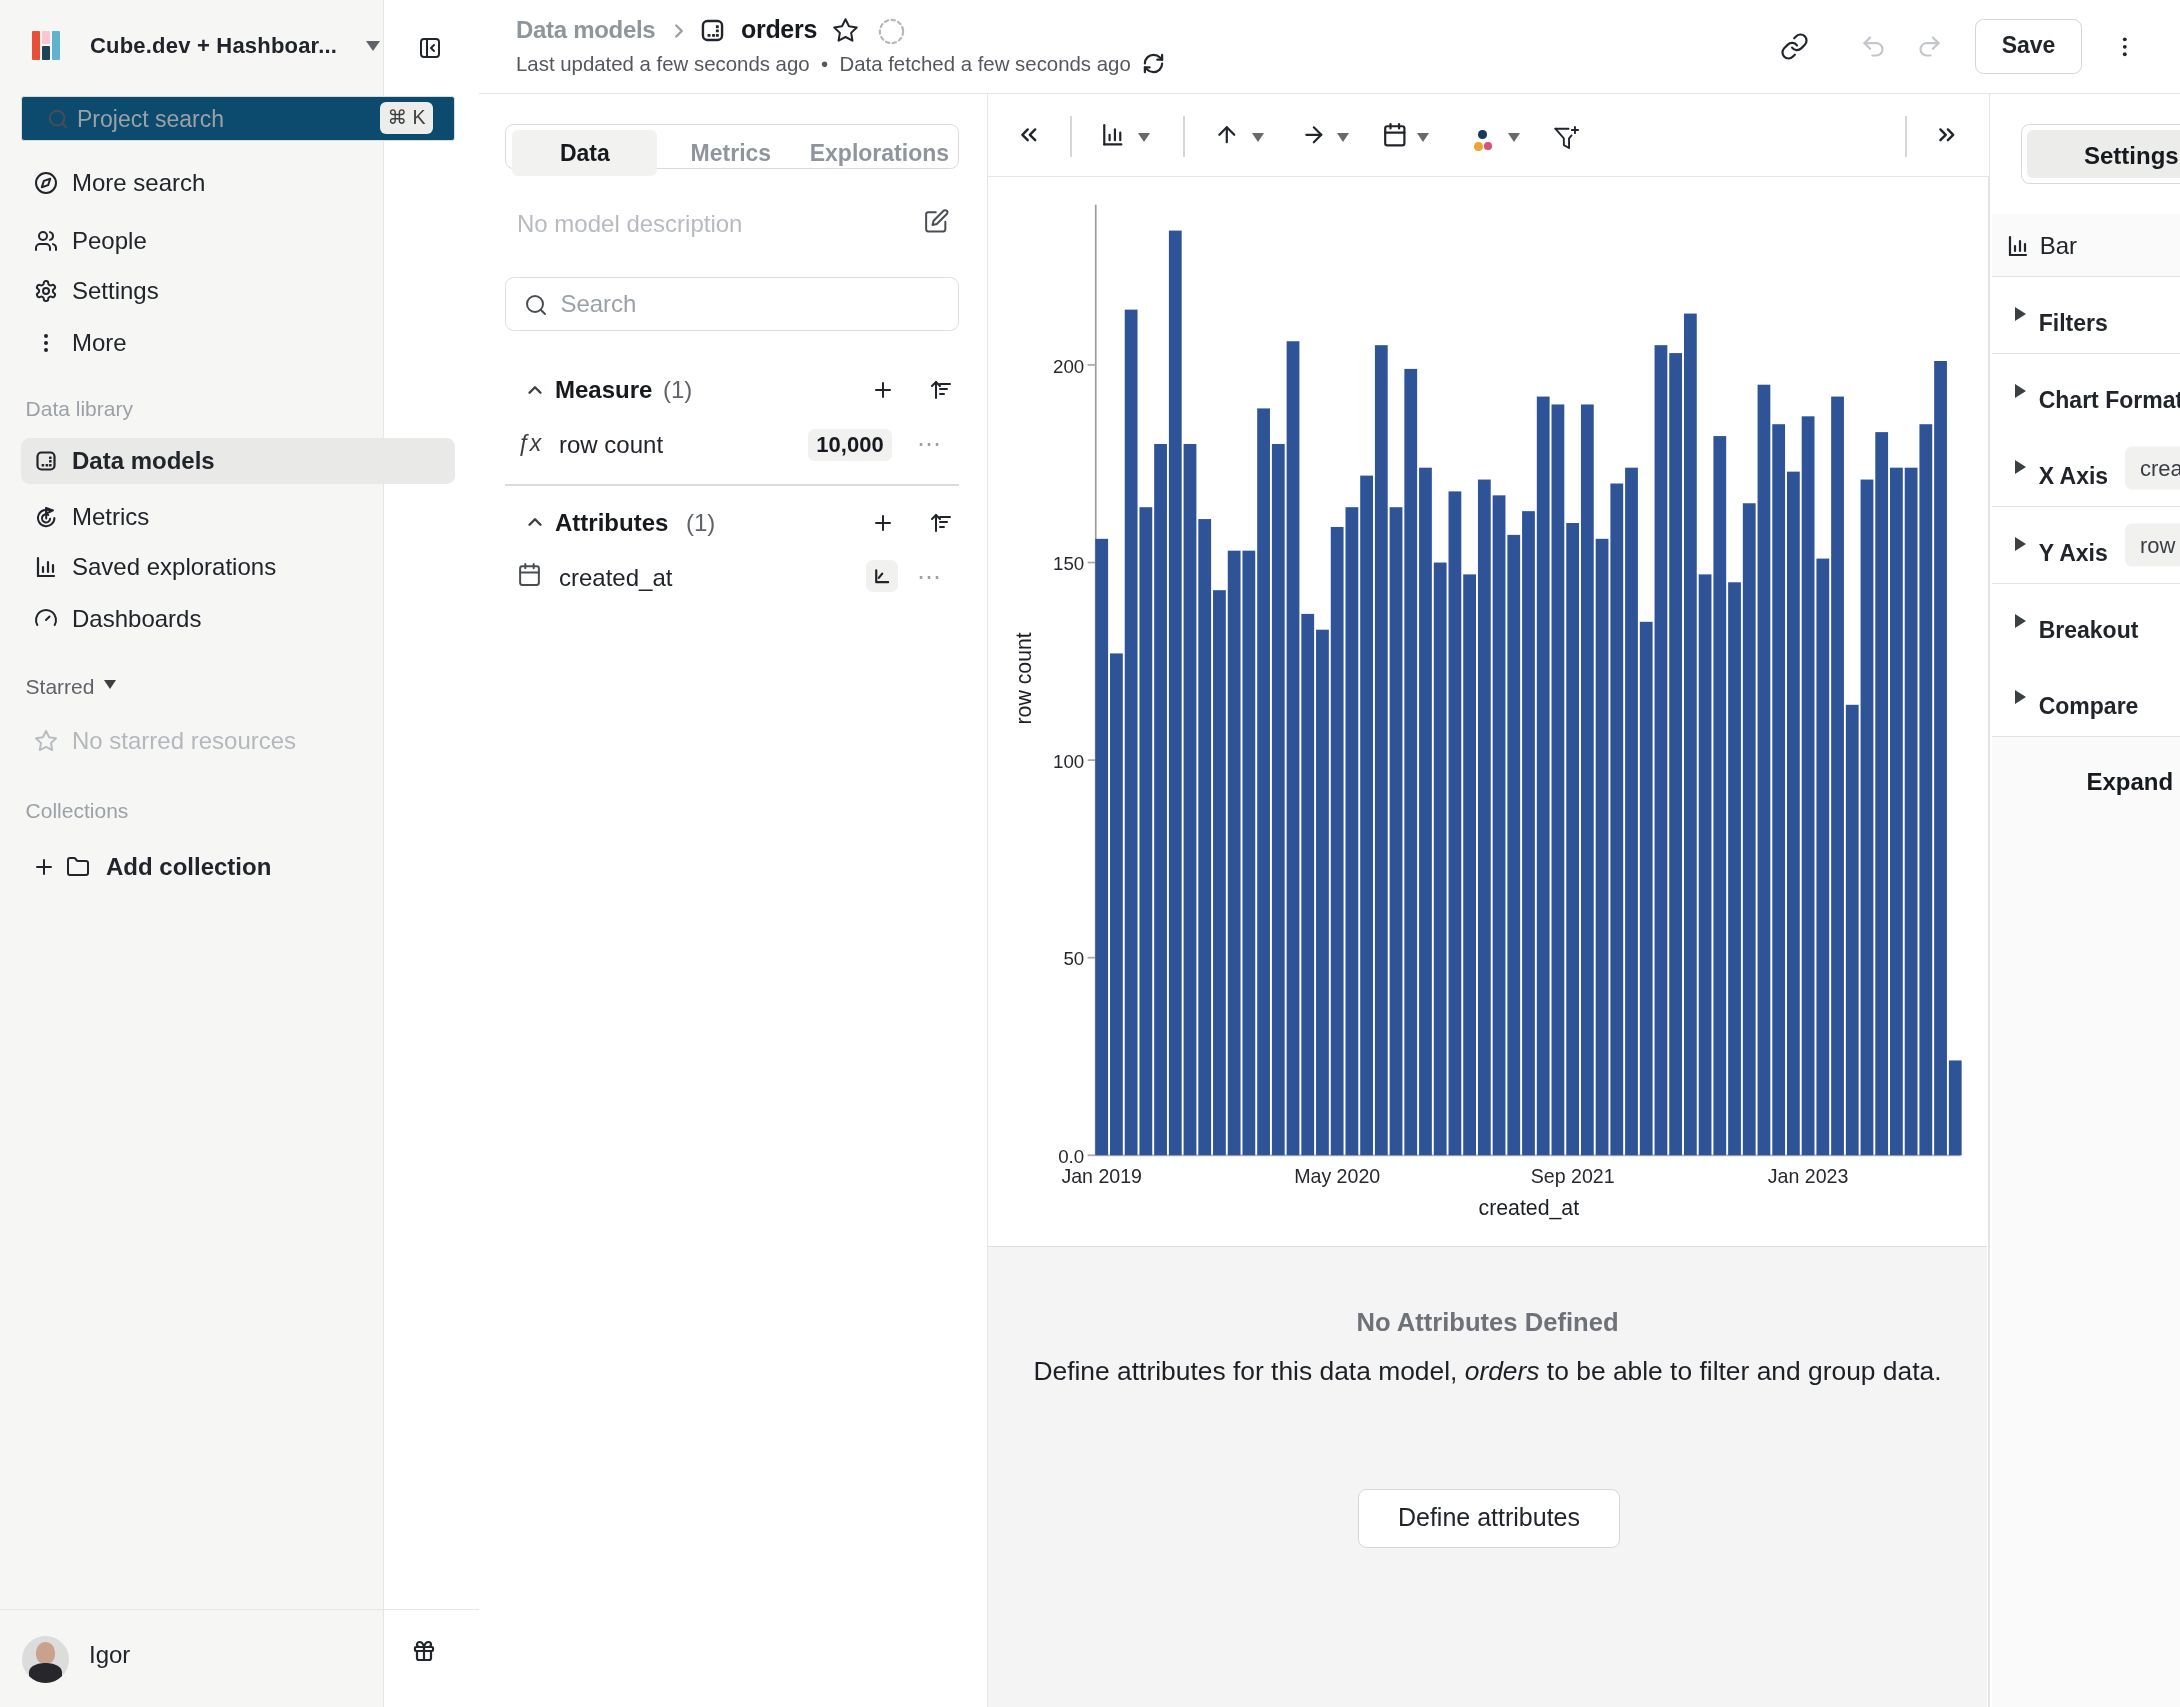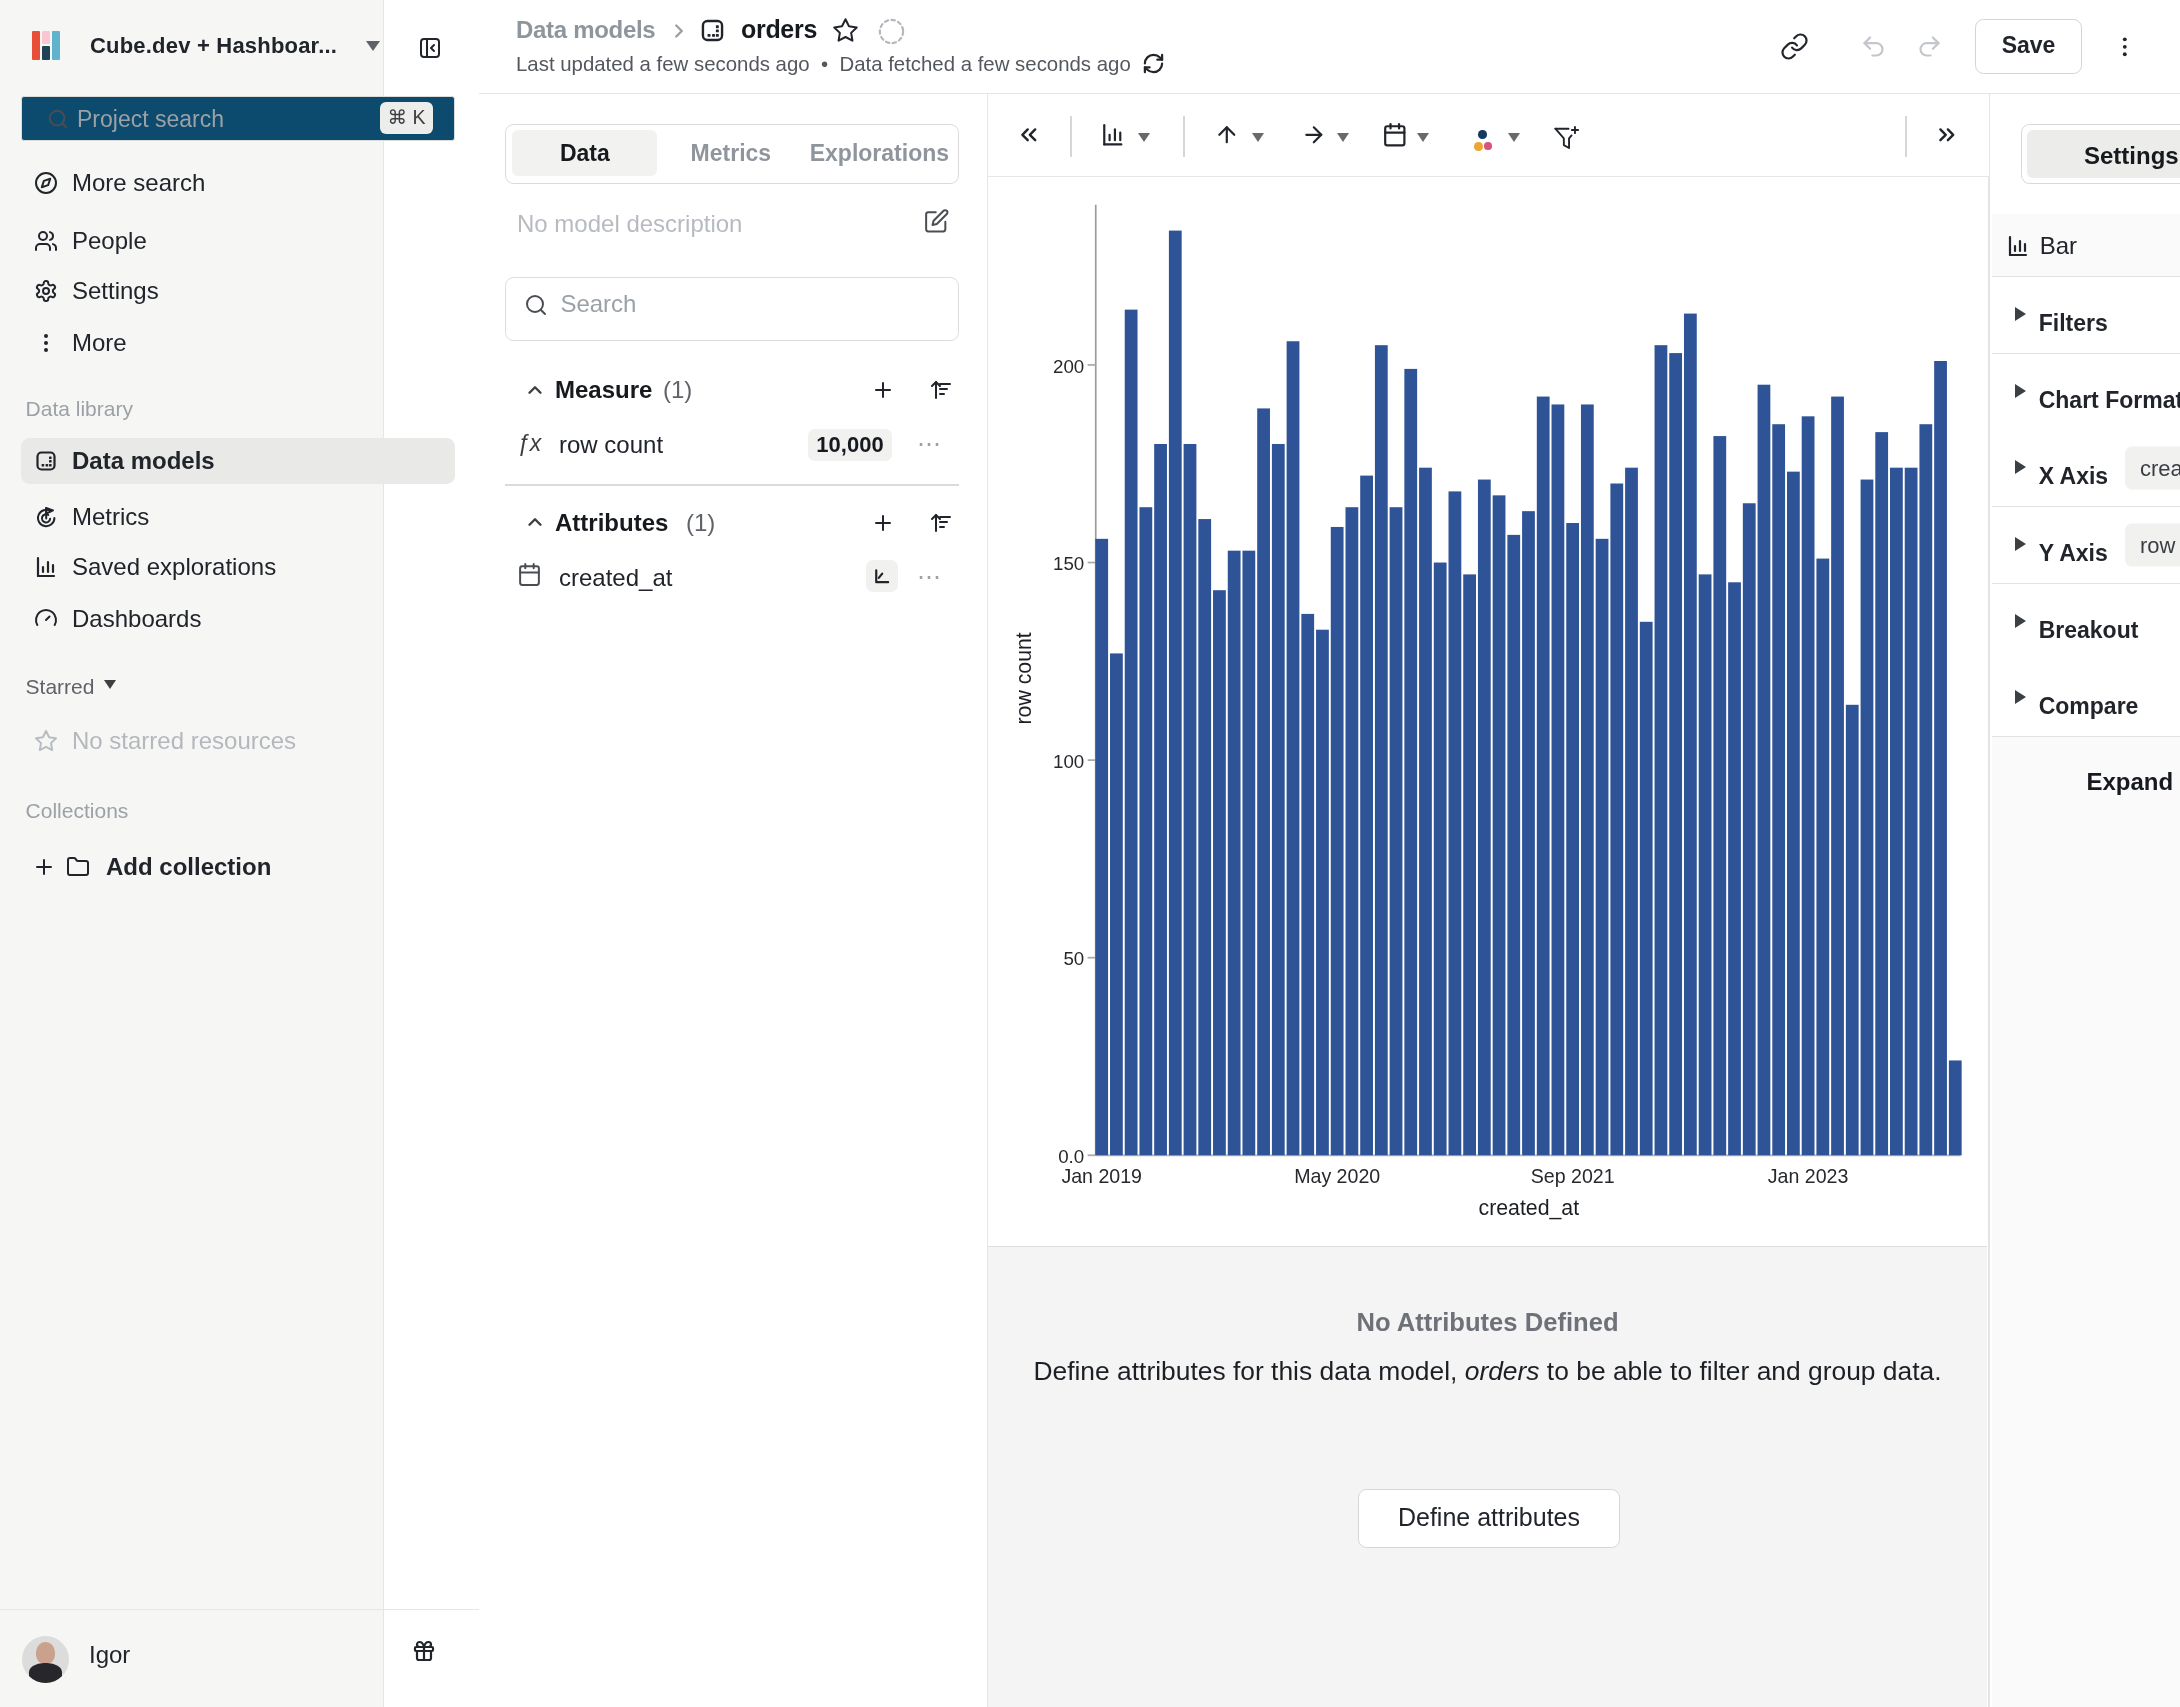--- a/index.html
+++ b/index.html
@@ -26,7 +26,7 @@
 #header { left:479px; top:0; width:1702px; height:94px; background:#fff; border-bottom:1.7px solid #e6e6e6; }
 
 #mid { left:479px; top:94px; width:509px; height:1614px; background:#fff; border-right:1.7px solid #e6e6e6; }
-#tabs { left:26.4px; top:30px; width:454px; height:60px; border:1.7px solid #dadada; border-radius:8.5px; background:#fff; }
+#tabs { left:26.4px; top:30px; width:454px; height:45px; border:1.7px solid #dadada; border-radius:8.5px; background:#fff; }
 .seg { position:absolute; top:5.1px; height:46px; border-radius:6px; font-size:23px; line-height:46px; text-align:center; }
 #srch2 { left:26.4px; top:183px; width:454px; height:64px; border:1.7px solid #dcdcda; border-radius:8.5px; background:#fff; }
 .chip { background:#f1f1f0; border-radius:6.8px; }

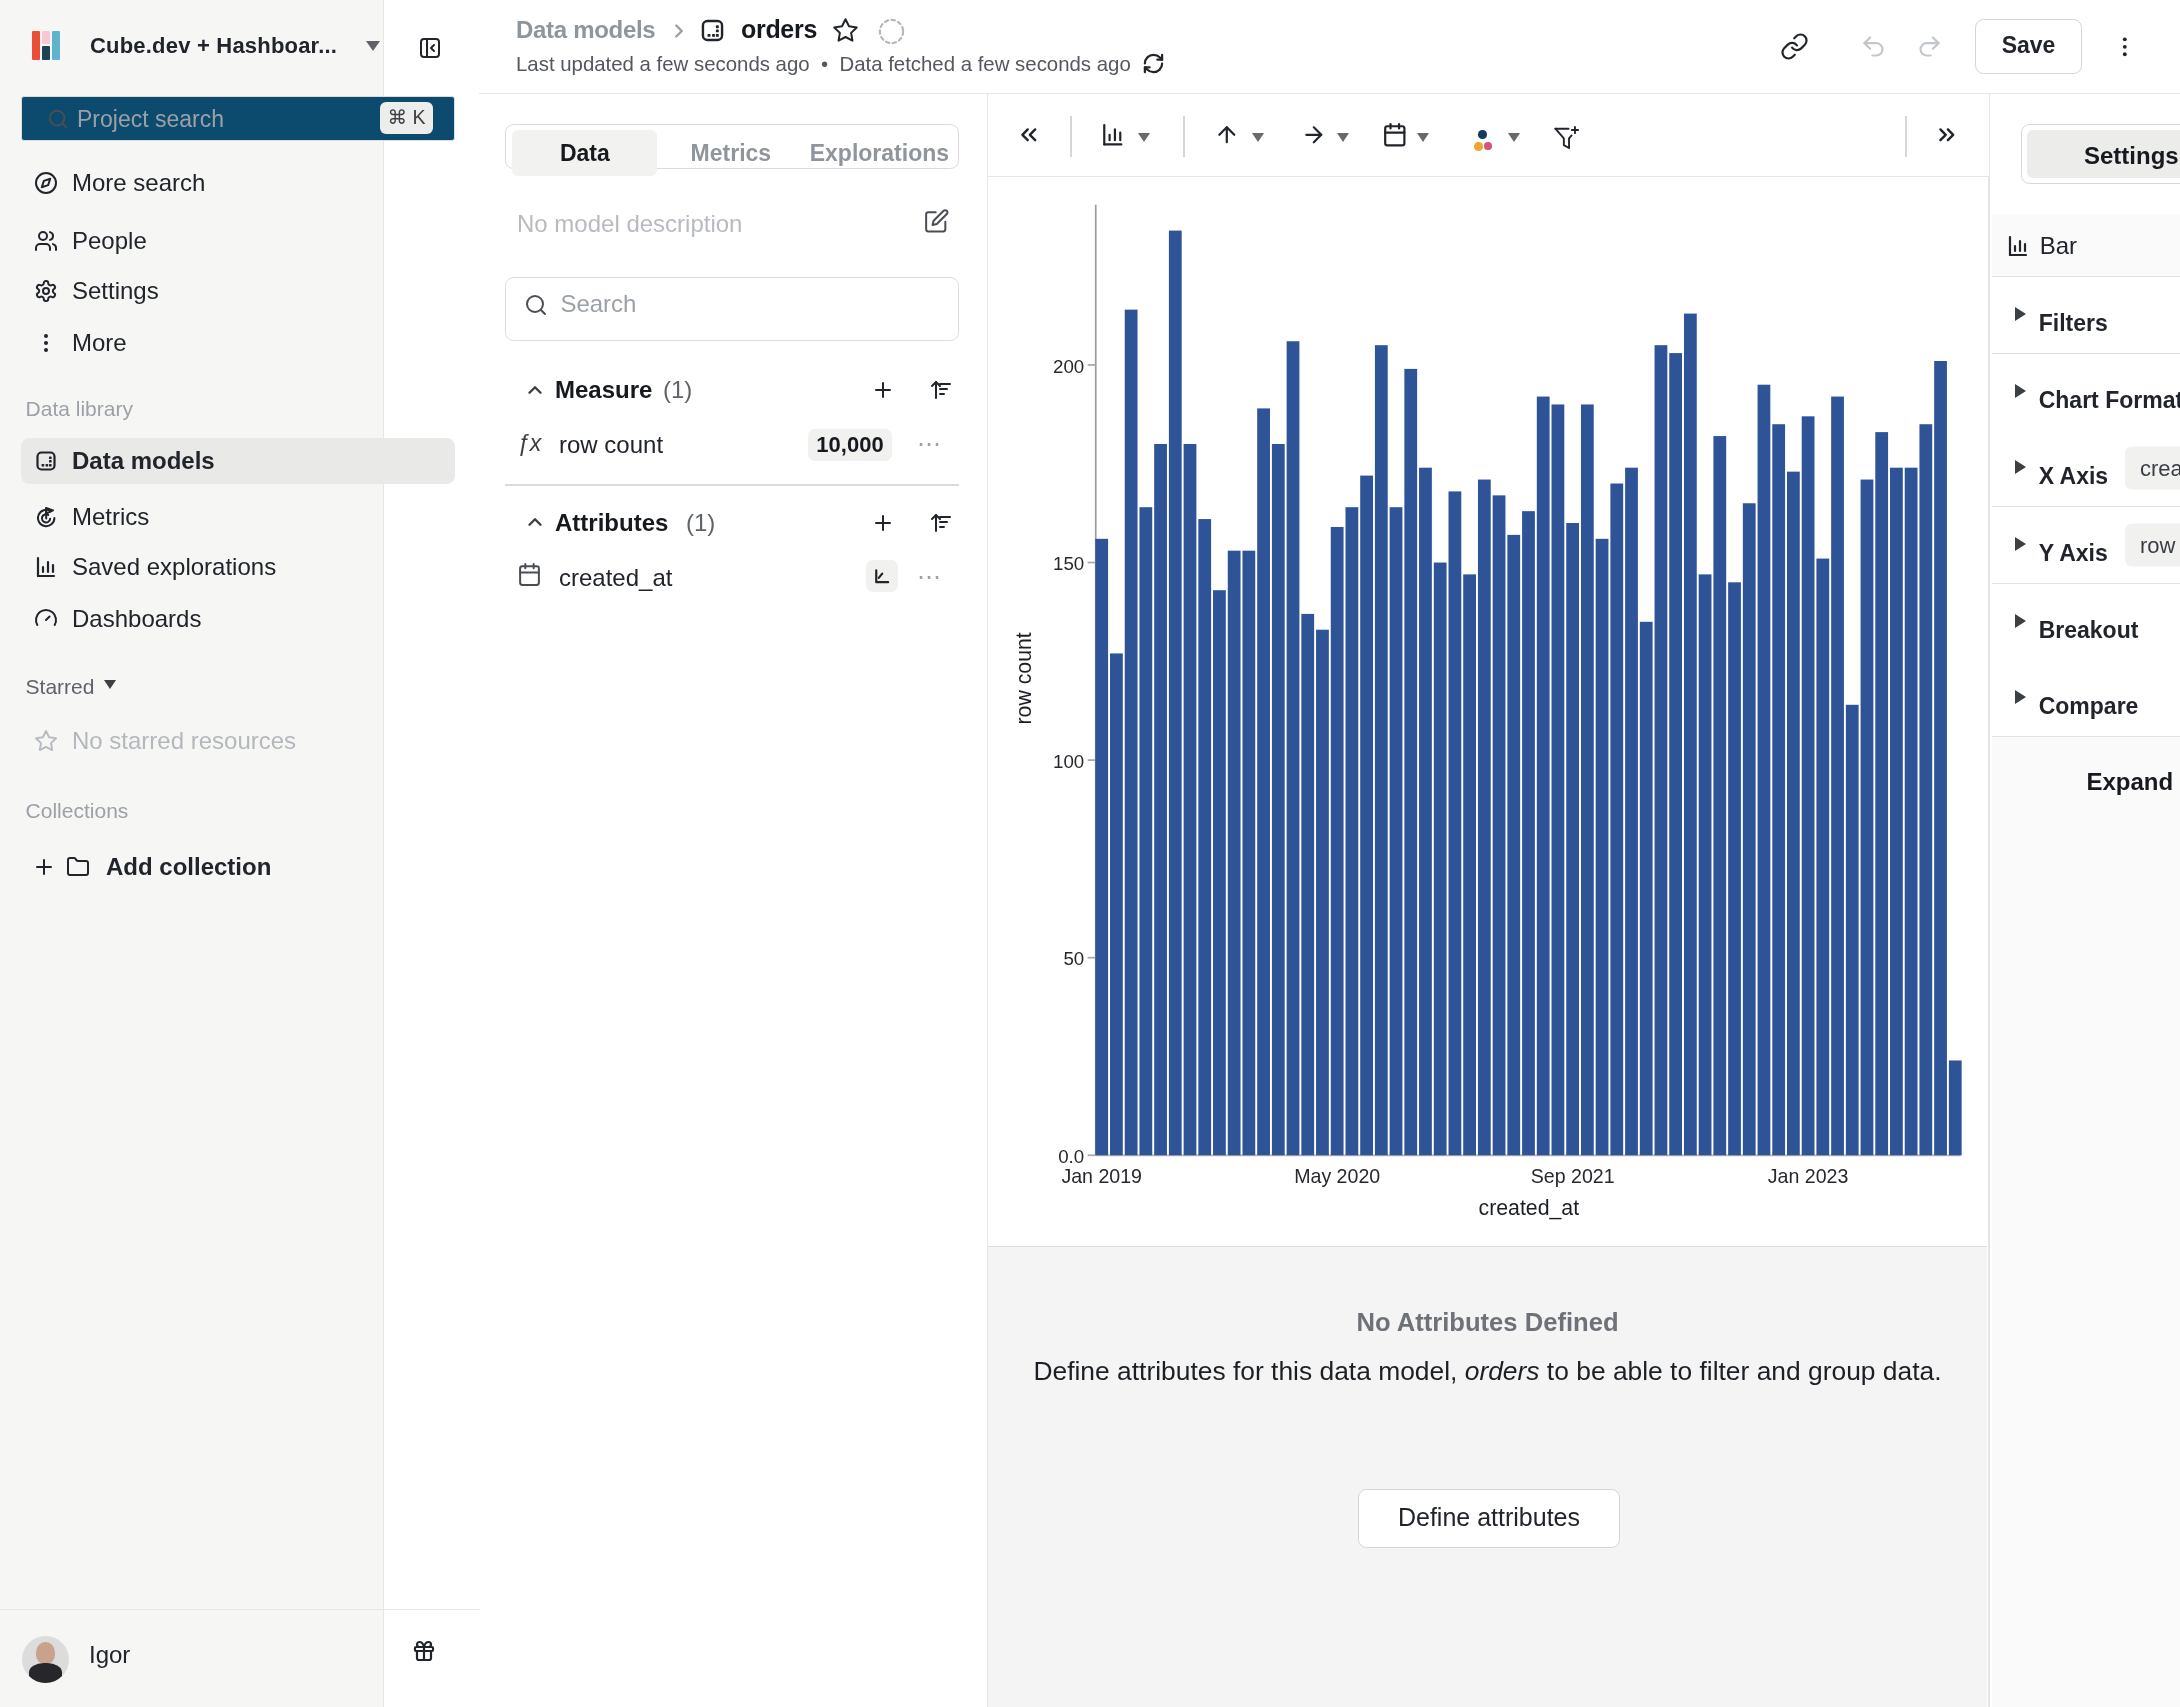--- a/index.html
+++ b/index.html
@@ -28,7 +28,7 @@
 #mid { left:479px; top:94px; width:509px; height:1614px; background:#fff; border-right:1.7px solid #e6e6e6; }
 #tabs { left:26.4px; top:30px; width:454px; height:45px; border:1.7px solid #dadada; border-radius:8.5px; background:#fff; }
 .seg { position:absolute; top:5.1px; height:46px; border-radius:6px; font-size:23px; line-height:46px; text-align:center; }
-#srch2 { left:26.4px; top:183px; width:454px; height:64px; border:1.7px solid #dcdcda; border-radius:8.5px; background:#fff; }
+#srch2 { left:26.4px; top:183px; width:454px; height:54px; border:1.7px solid #dcdcda; border-radius:8.5px; background:#fff; }
 .chip { background:#f1f1f0; border-radius:6.8px; }
 
 #chartpanel { left:988px; top:94px; width:1001px; height:1614px; background:#fff; border-right:1.7px solid #e4e4e4; }

